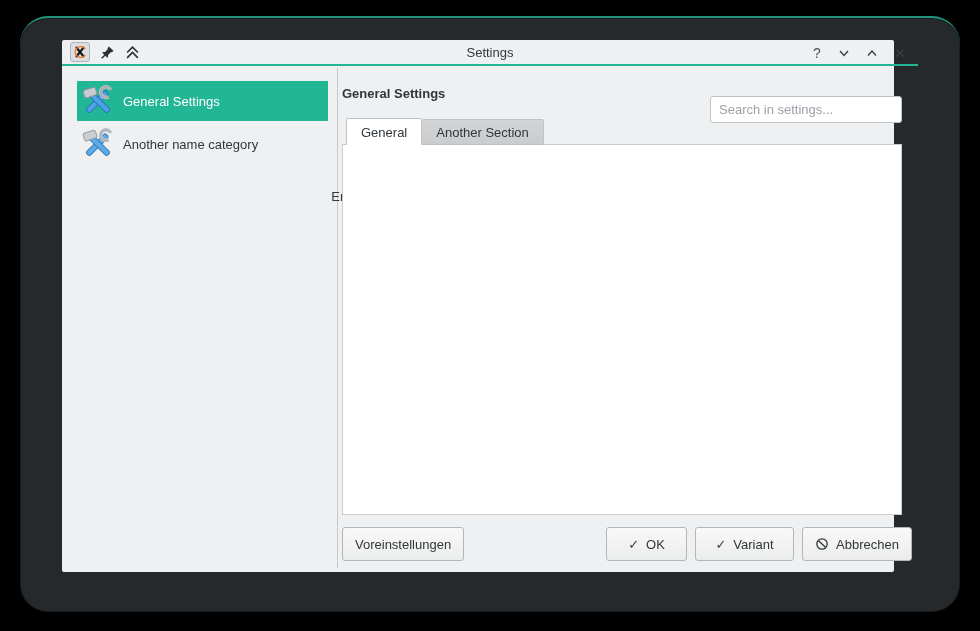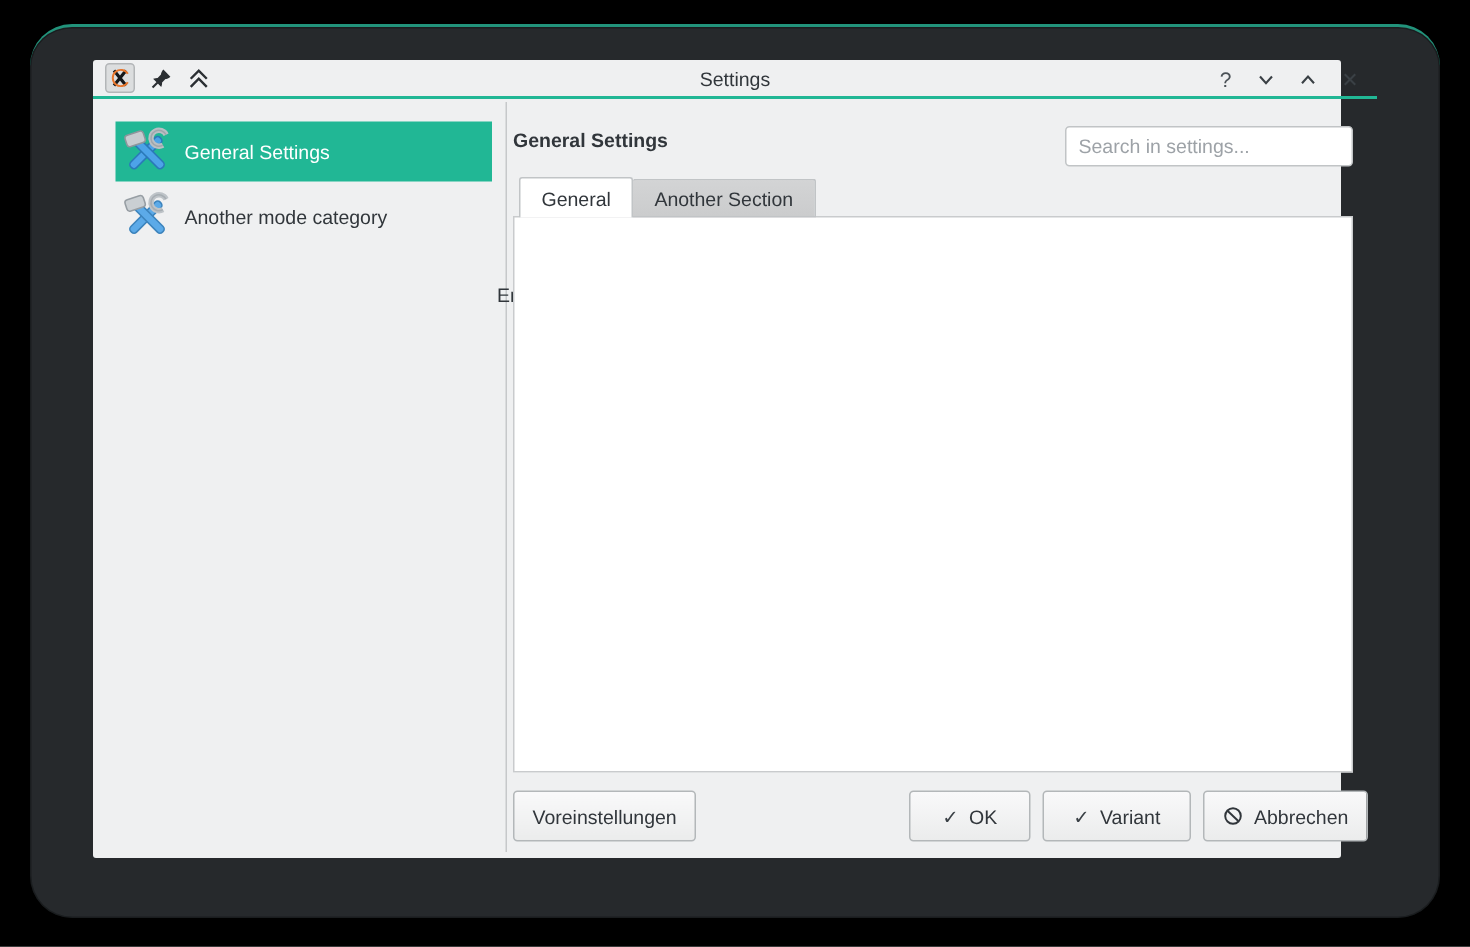--- a/index.html
+++ b/index.html
@@ -34,7 +34,7 @@
   .side-item .sicon{width:34px;height:34px;flex:0 0 34px;}
   
   .main-header{position:absolute; left:280px; top:46px; font-weight:bold;}
-  .search{position:absolute; left:648px; top:44px; width:192px; height:27px;
+  .search{position:absolute; left:648px; top:56px; width:192px; height:27px;
     border:1px solid var(--border); border-radius:3px; background:#fff; padding:0 8px;
     font:inherit; color:var(--text);}
   .search::placeholder{color:var(--placeholder);}

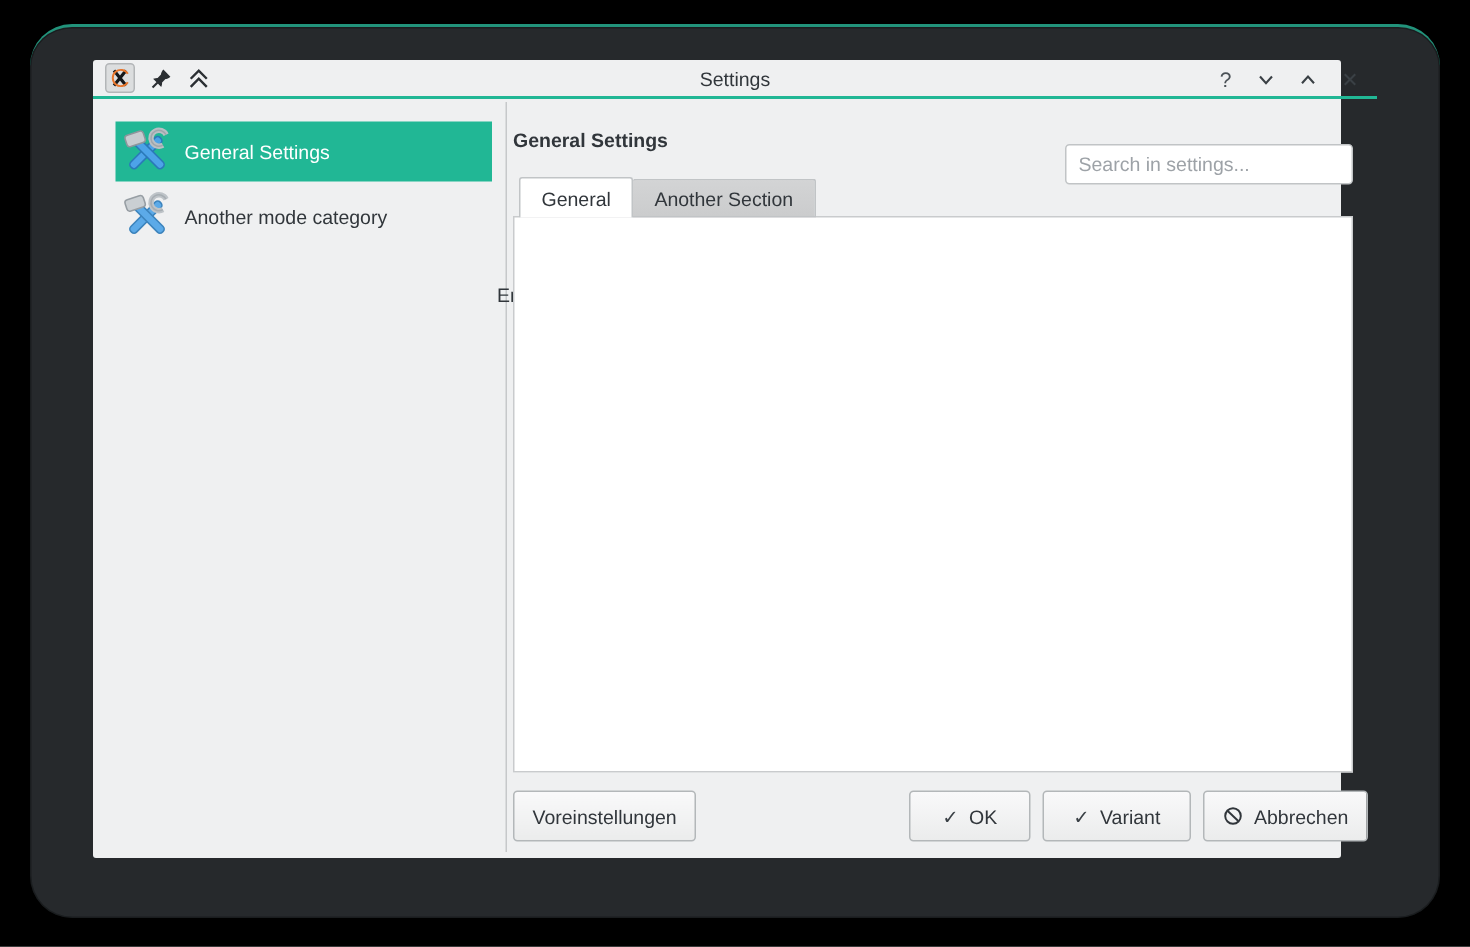--- a/index.html
+++ b/index.html
@@ -144,7 +144,7 @@
         <svg class="sicon" viewBox="0 0 32 32" style="opacity:.9">
             <use href="#tools-icon"></use>
           </svg>
-        <span>Another mode category</span>
+        <span>Another name category</span>
       </div>
     </div>
     <div class="vsep"></div>

